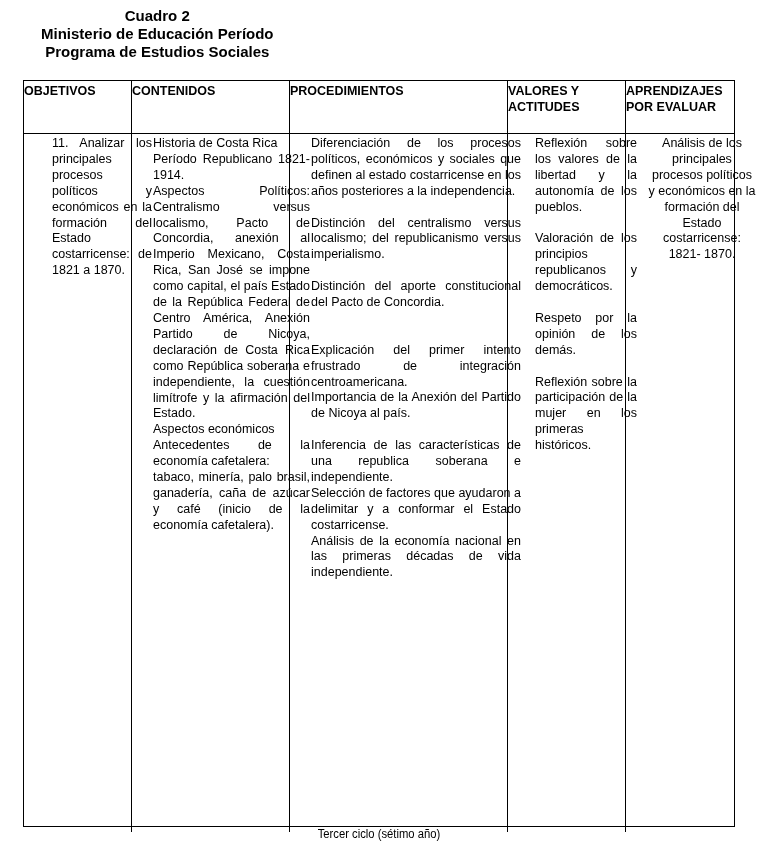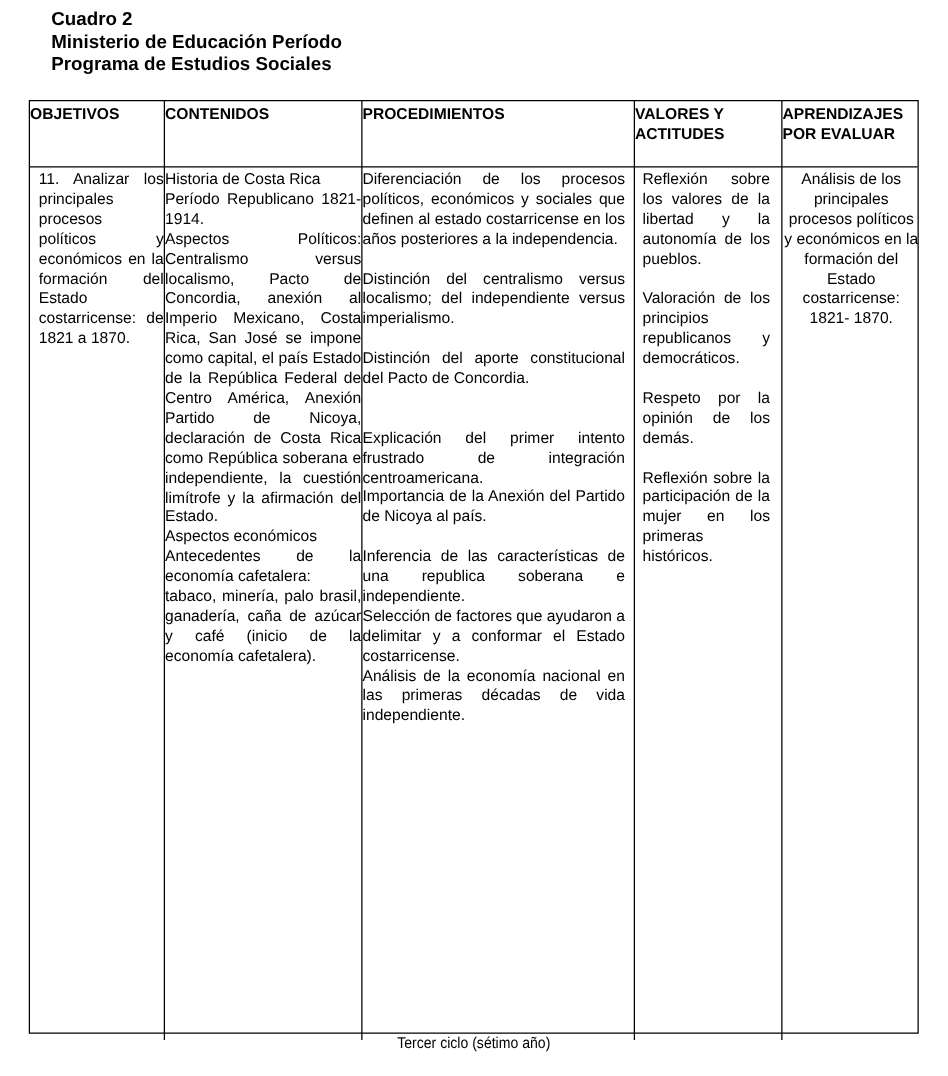--- a/index.html
+++ b/index.html
@@ -5,7 +5,7 @@
   html, body { margin: 0; padding: 0; background: #ffffff; }
   body { width: 758px; height: 861px; position: relative; overflow: hidden; font-family: "Liberation Sans", sans-serif; color: #000; }
   .title-block { position: absolute; left: 41px; top: 7px; font-weight: bold; font-size: 15px; line-height: 18px; }
-  .title-block div { white-space: nowrap; }
+  .title-block div { white-space: nowrap; text-align: center; }
   .tbl { position: absolute; left: 23px; top: 80px; width: 712px; height: 747px; border: 1.5px solid #000; box-sizing: border-box; }
   .vline { position: absolute; top: -1px; width: 1px; background: #000; height: 752px; }
   .hline { position: absolute; left: 0; right: 0; top: 52px; height: 1px; background: #000; }

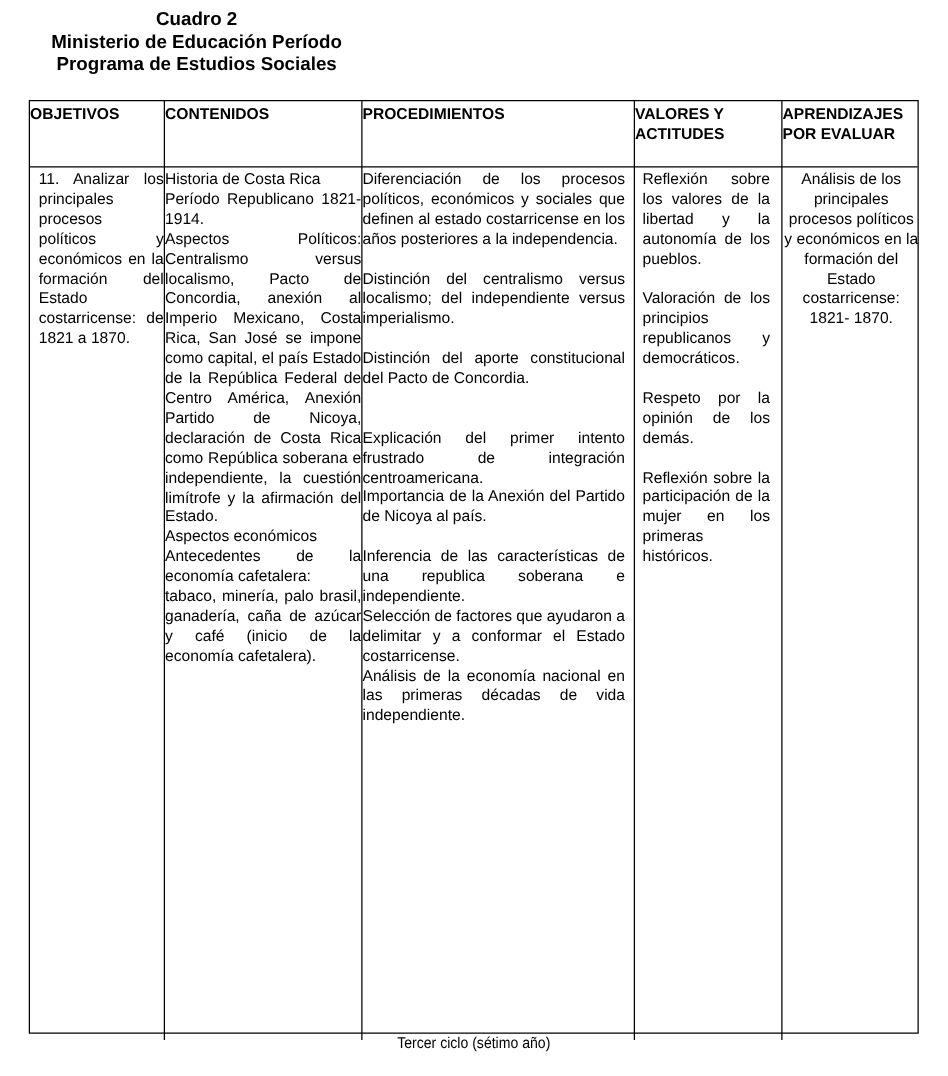--- a/index.html
+++ b/index.html
@@ -10,7 +10,7 @@
   .vline { position: absolute; top: -1px; width: 1px; background: #000; height: 752px; }
   .hline { position: absolute; left: 0; right: 0; top: 52px; height: 1px; background: #000; }
   .hdr { position: absolute; top: 2px; font-weight: bold; font-size: 12.5px; line-height: 16px; text-align: left; }
-  .cell { position: absolute; top: 55px; font-size: 12.5px; line-height: 15.9px; text-align: justify; }
+  .cell { position: absolute; top: 55px; font-size: 12.5px; line-height: 15.9px; text-align: justify; margin-left: 21px; }
   .cell p { margin: 0; }
   .gap { height: 15.9px; }
   .footer { position: absolute; top: 827px; left: 0; width: 758px; text-align: center; font-size: 12.5px; line-height: 15px; transform: scaleX(0.9); transform-origin: center; }

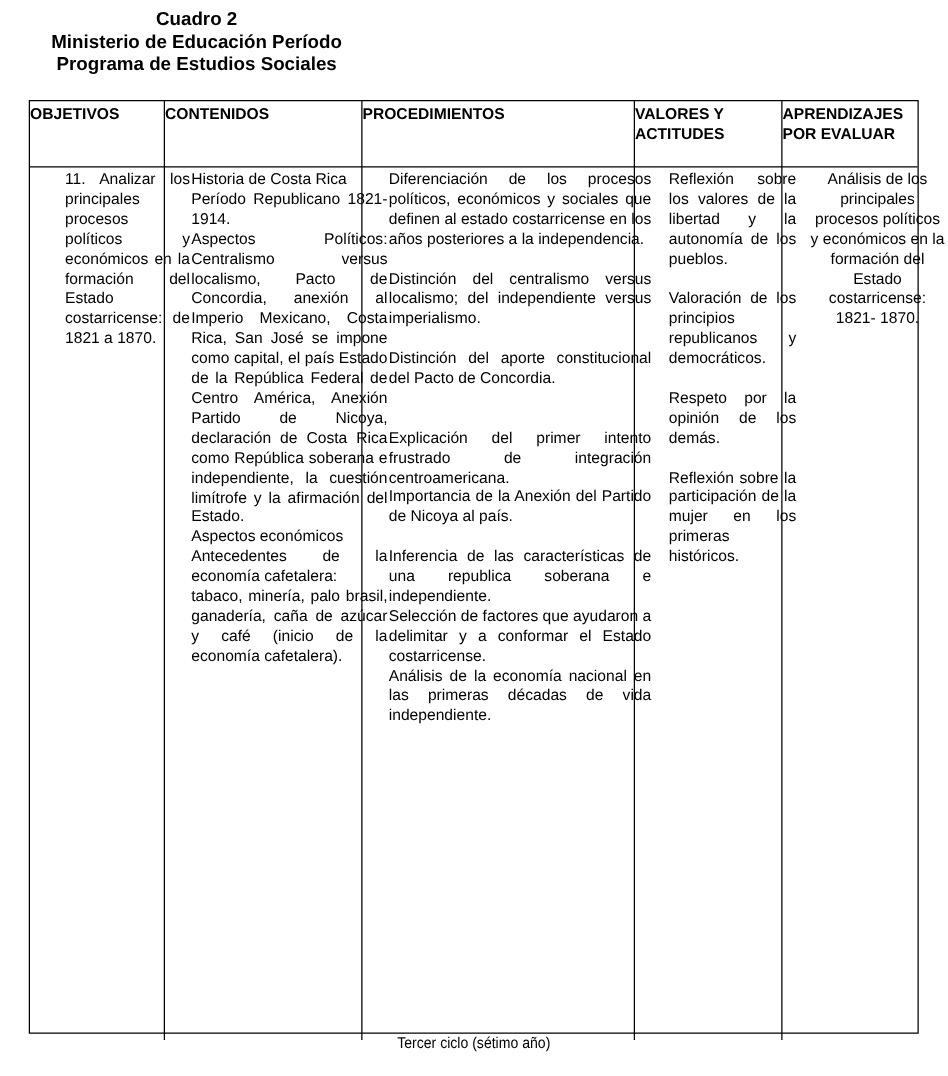--- a/index.html
+++ b/index.html
@@ -59,7 +59,7 @@
   <div class="cell" style="left:266px;width:210px">
     <p>Diferenciación de los procesos políticos, económicos y sociales que definen al estado costarricense en los años posteriores a la independencia.</p>
     <div class="gap"></div>
-    <p>Distinción del centralismo versus localismo; del independiente versus imperialismo.</p>
+    <p>Distinción del centralismo versus localismo; del republicanismo versus imperialismo.</p>
     <div class="gap"></div>
     <p>Distinción del aporte constitucional del Pacto de Concordia.</p>
     <div class="gap"></div>

